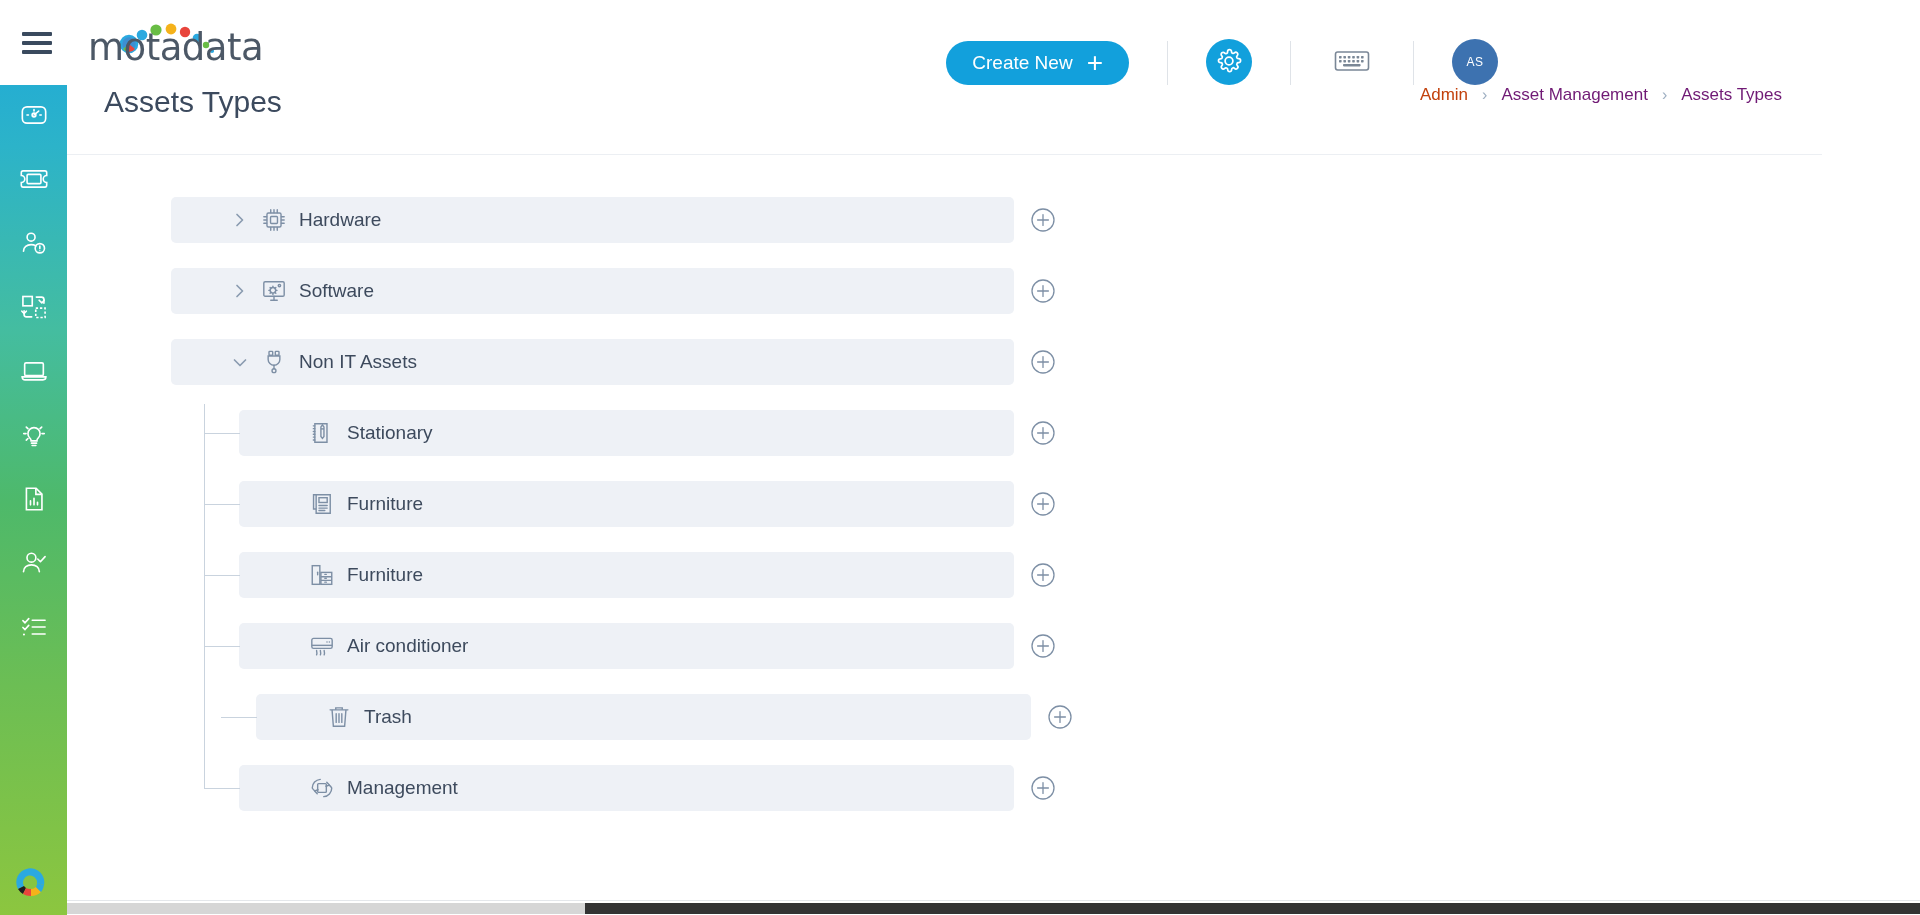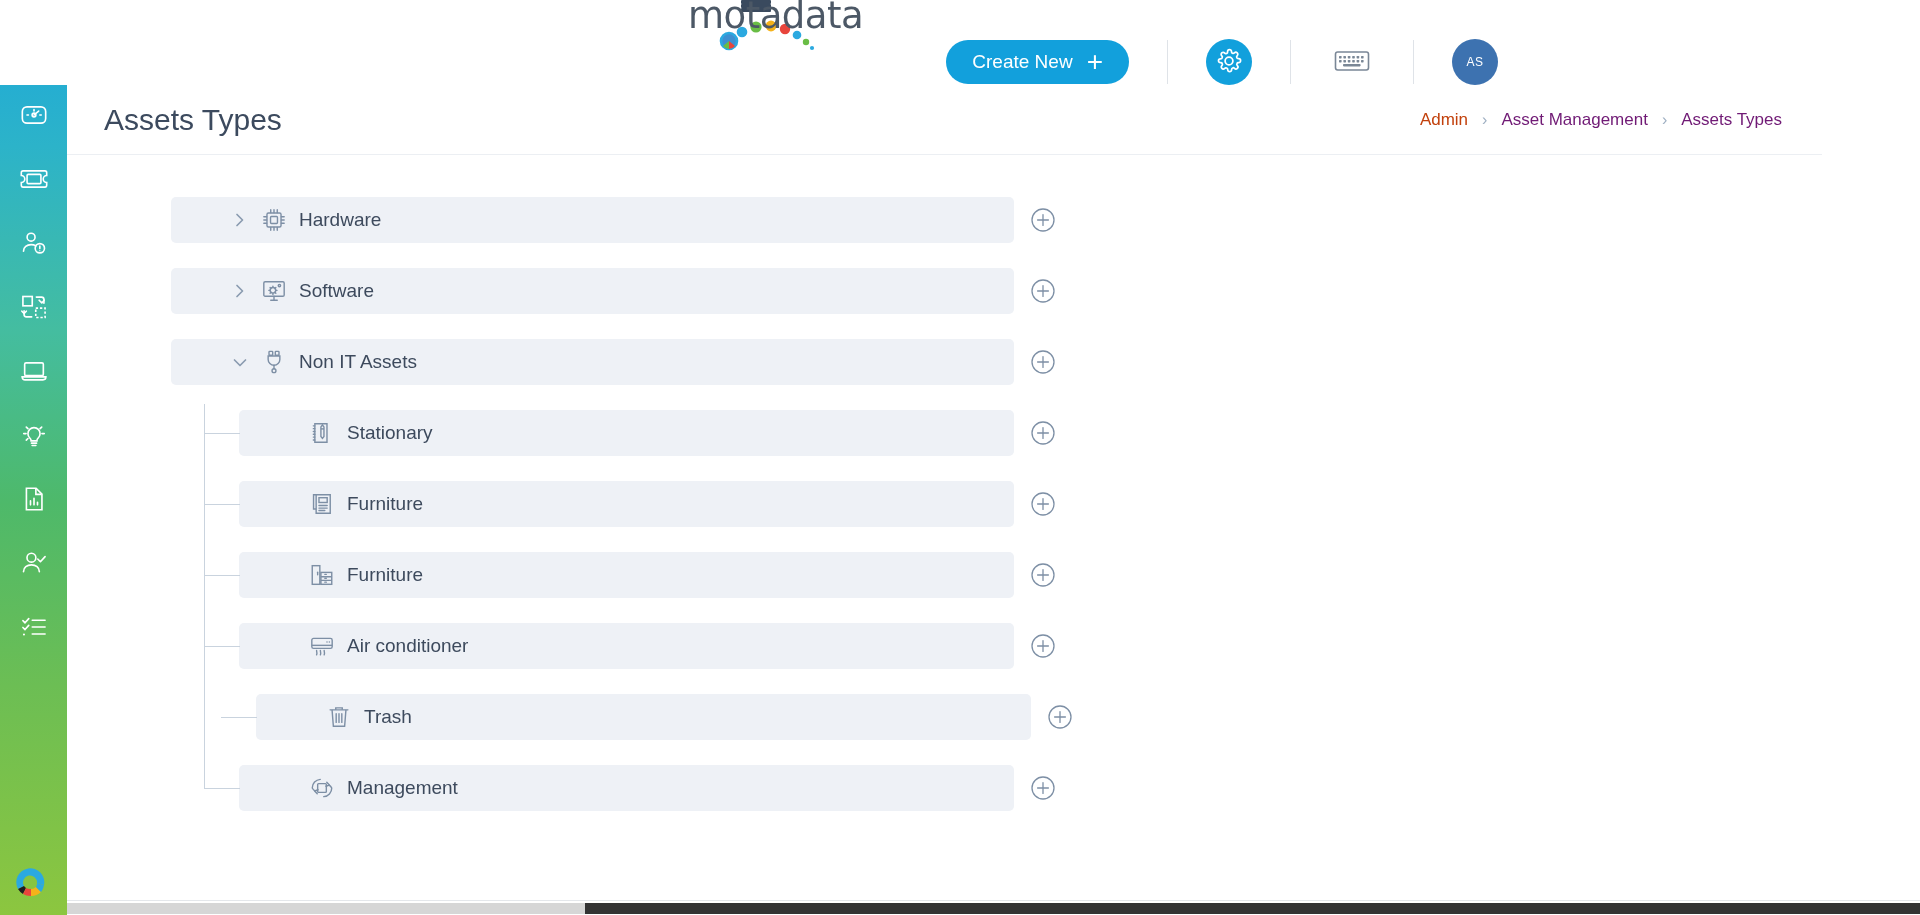--- a/index.html
+++ b/index.html
@@ -17,7 +17,6 @@
     background: #ffffff;
     display: flex; align-items: center;
     z-index: 20;
-    flex-direction: column;
   }
   .hamburger {
     width: 30px; height: 22px;

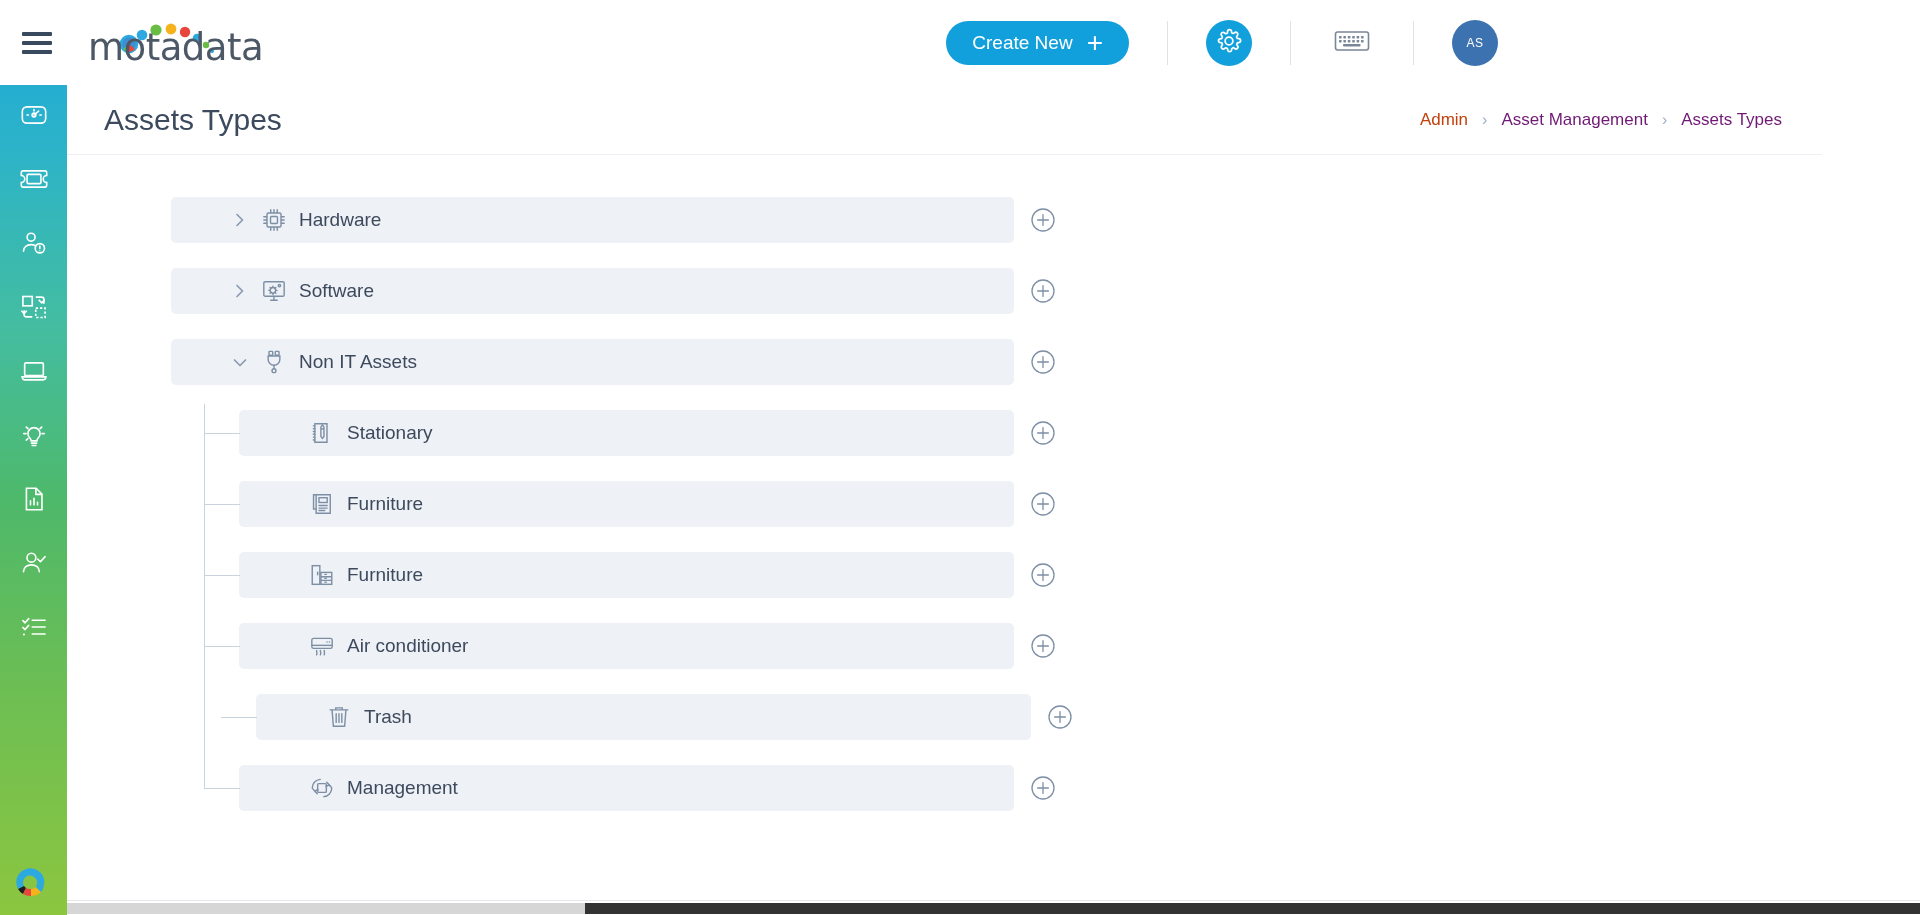--- a/index.html
+++ b/index.html
@@ -39,7 +39,7 @@
   .logo-arc { position: absolute; left: 0; top: 0; width: 150px; height: 56px; }
 
   .header-right {
-    margin-left: auto; display: flex; align-items: center; height: 100%;
+    margin-left: auto; display: flex; align-items: flex-end; height: 100%;
     padding-right: 22px;
     gap: 12px;
   }

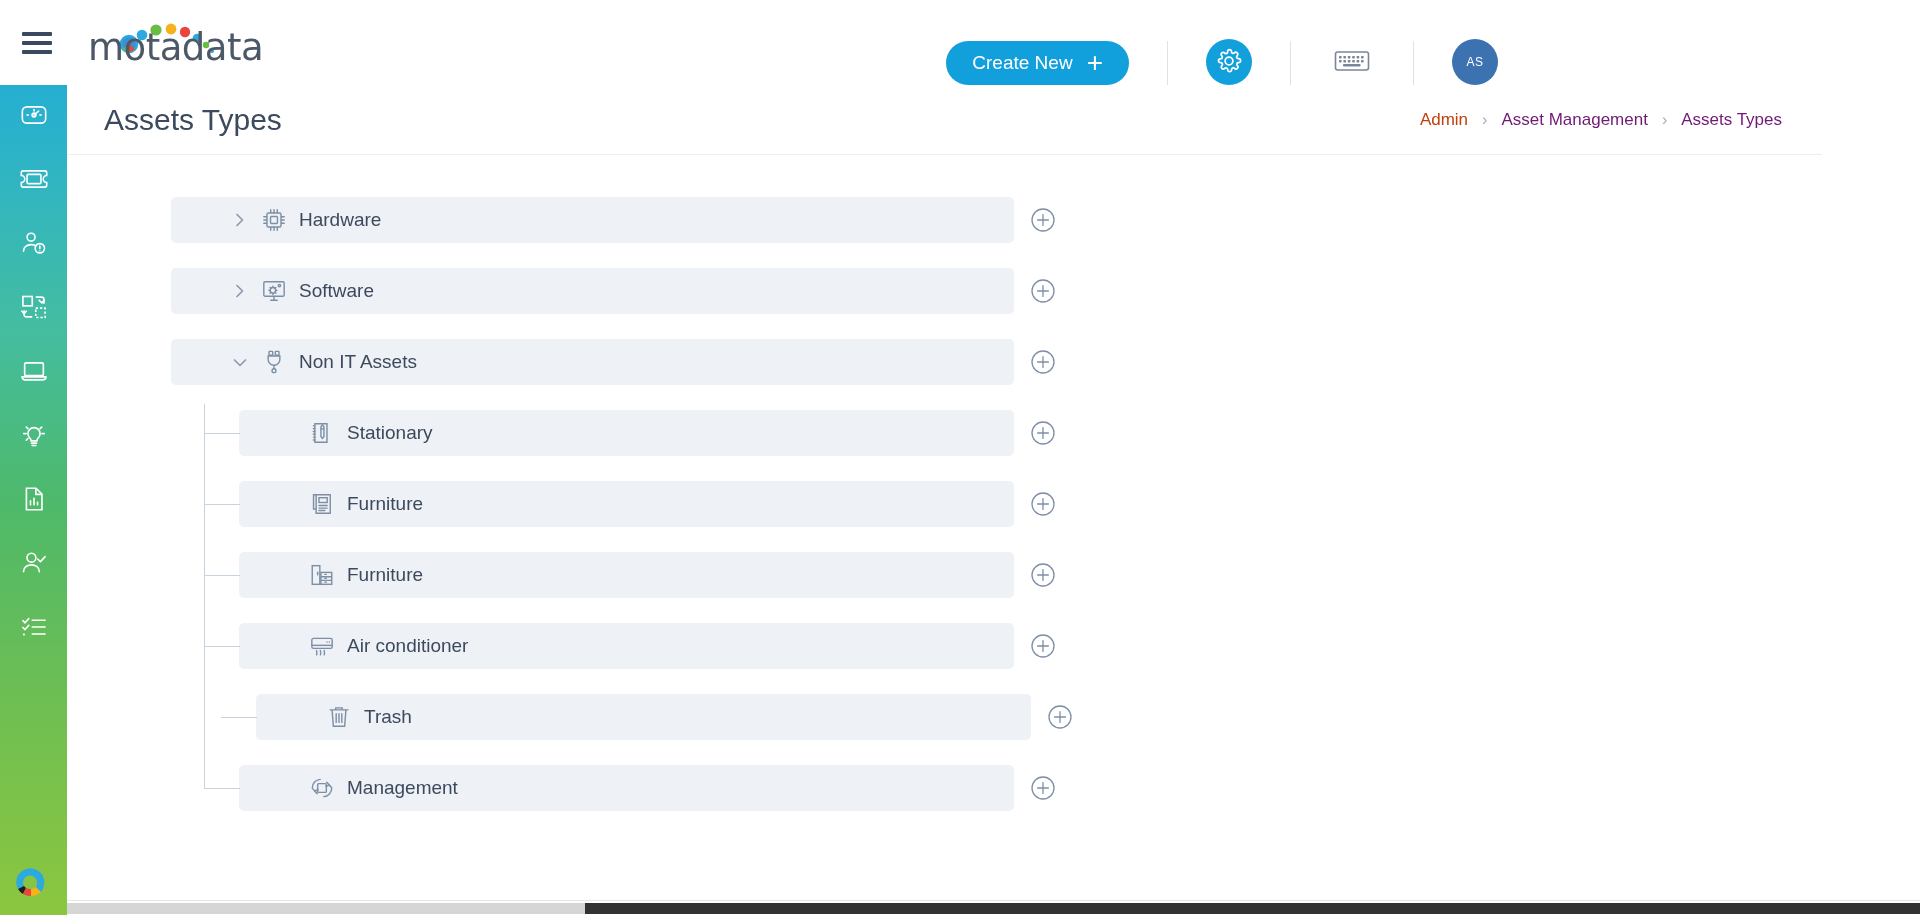--- a/index.html
+++ b/index.html
@@ -96,7 +96,7 @@
     width: 1755px; height: 70px;
     background: #ffffff;
     border-bottom: 1px solid #eceff3;
-    display: flex; align-items: center;
+    display: flex; align-items: flex-start;
   }
   .page-title {
     margin-left: 37px;

